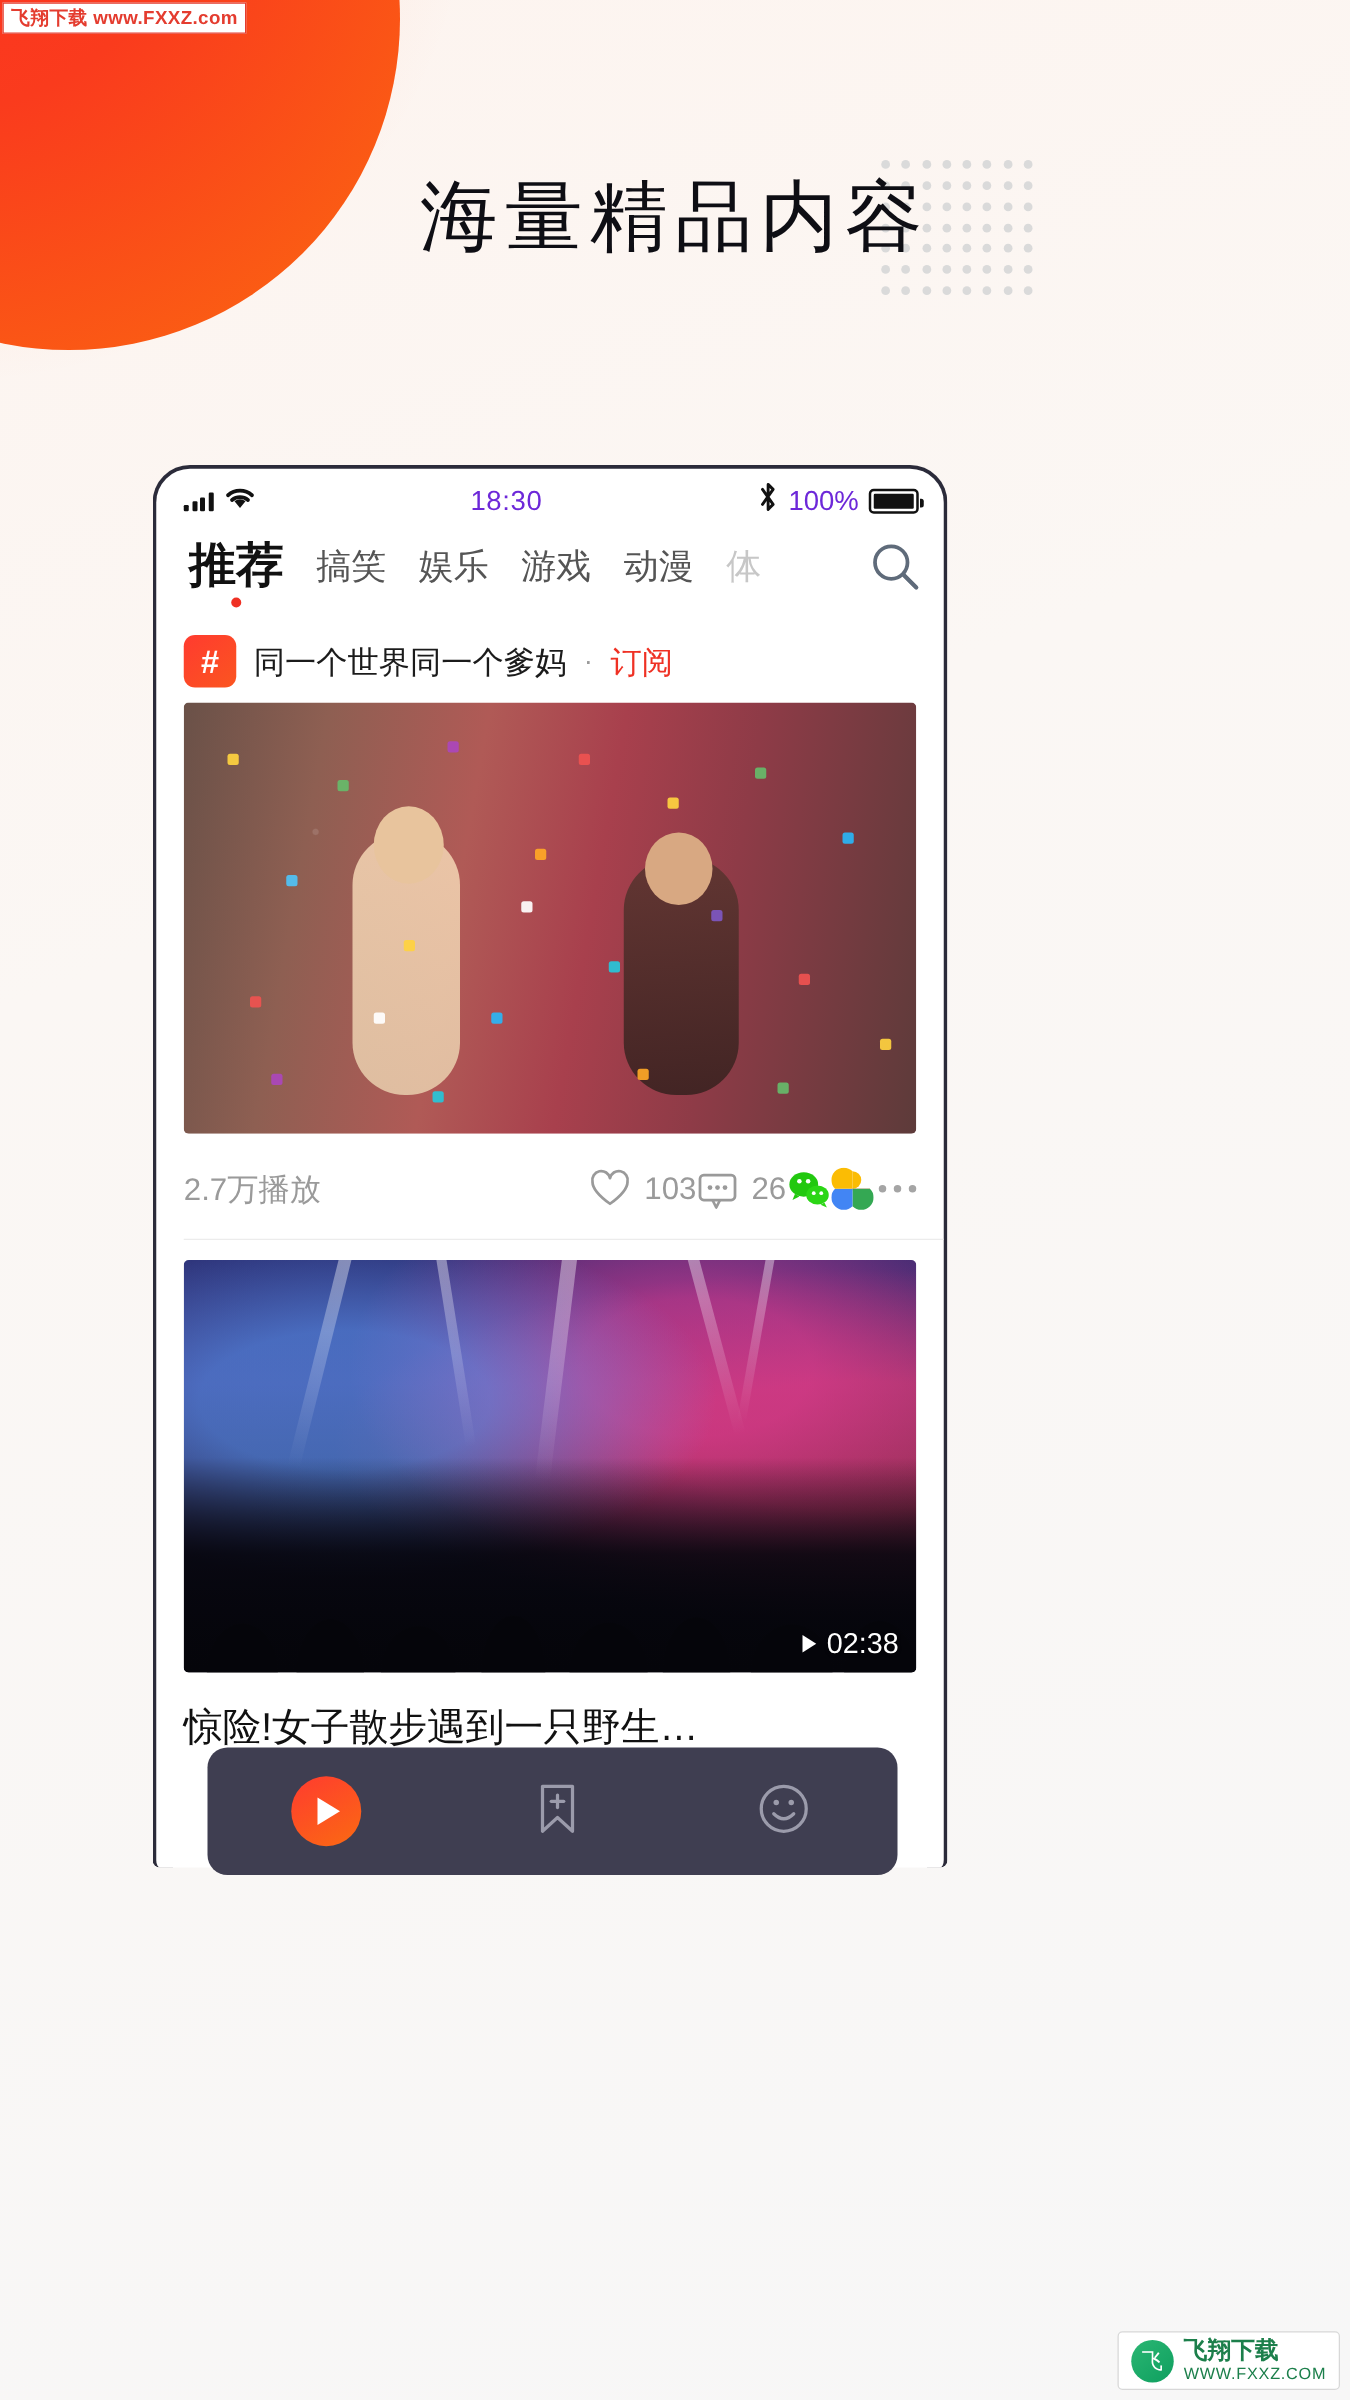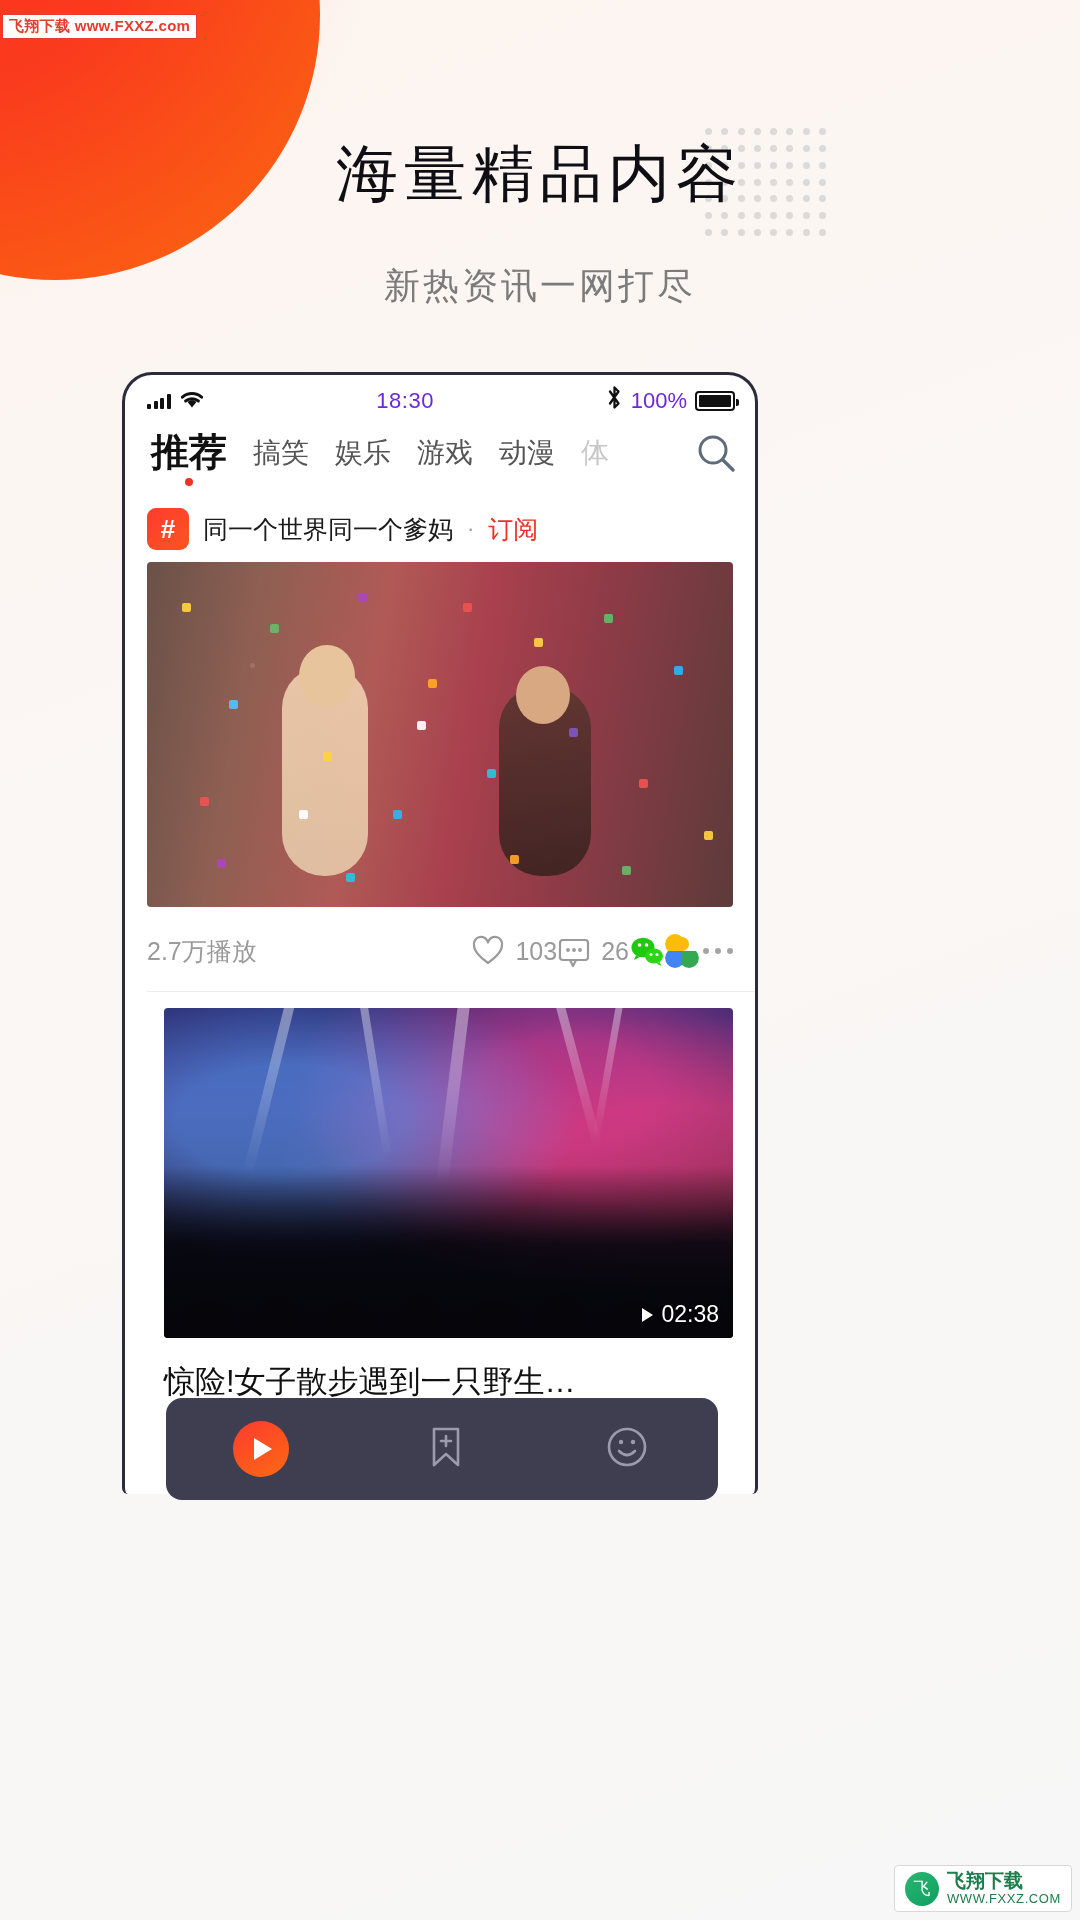--- a/index.html
+++ b/index.html
@@ -260,7 +260,7 @@
 
   
   .wm-top {
-    position: absolute; left: 2px; top: 14px;
+    position: absolute; left: 2px; top: 2px;
     background: #fff; border: 1px solid #e43c2f;
     padding: 2px 6px;
     font-size: 15px; color: #e43c2f; font-weight: bold;

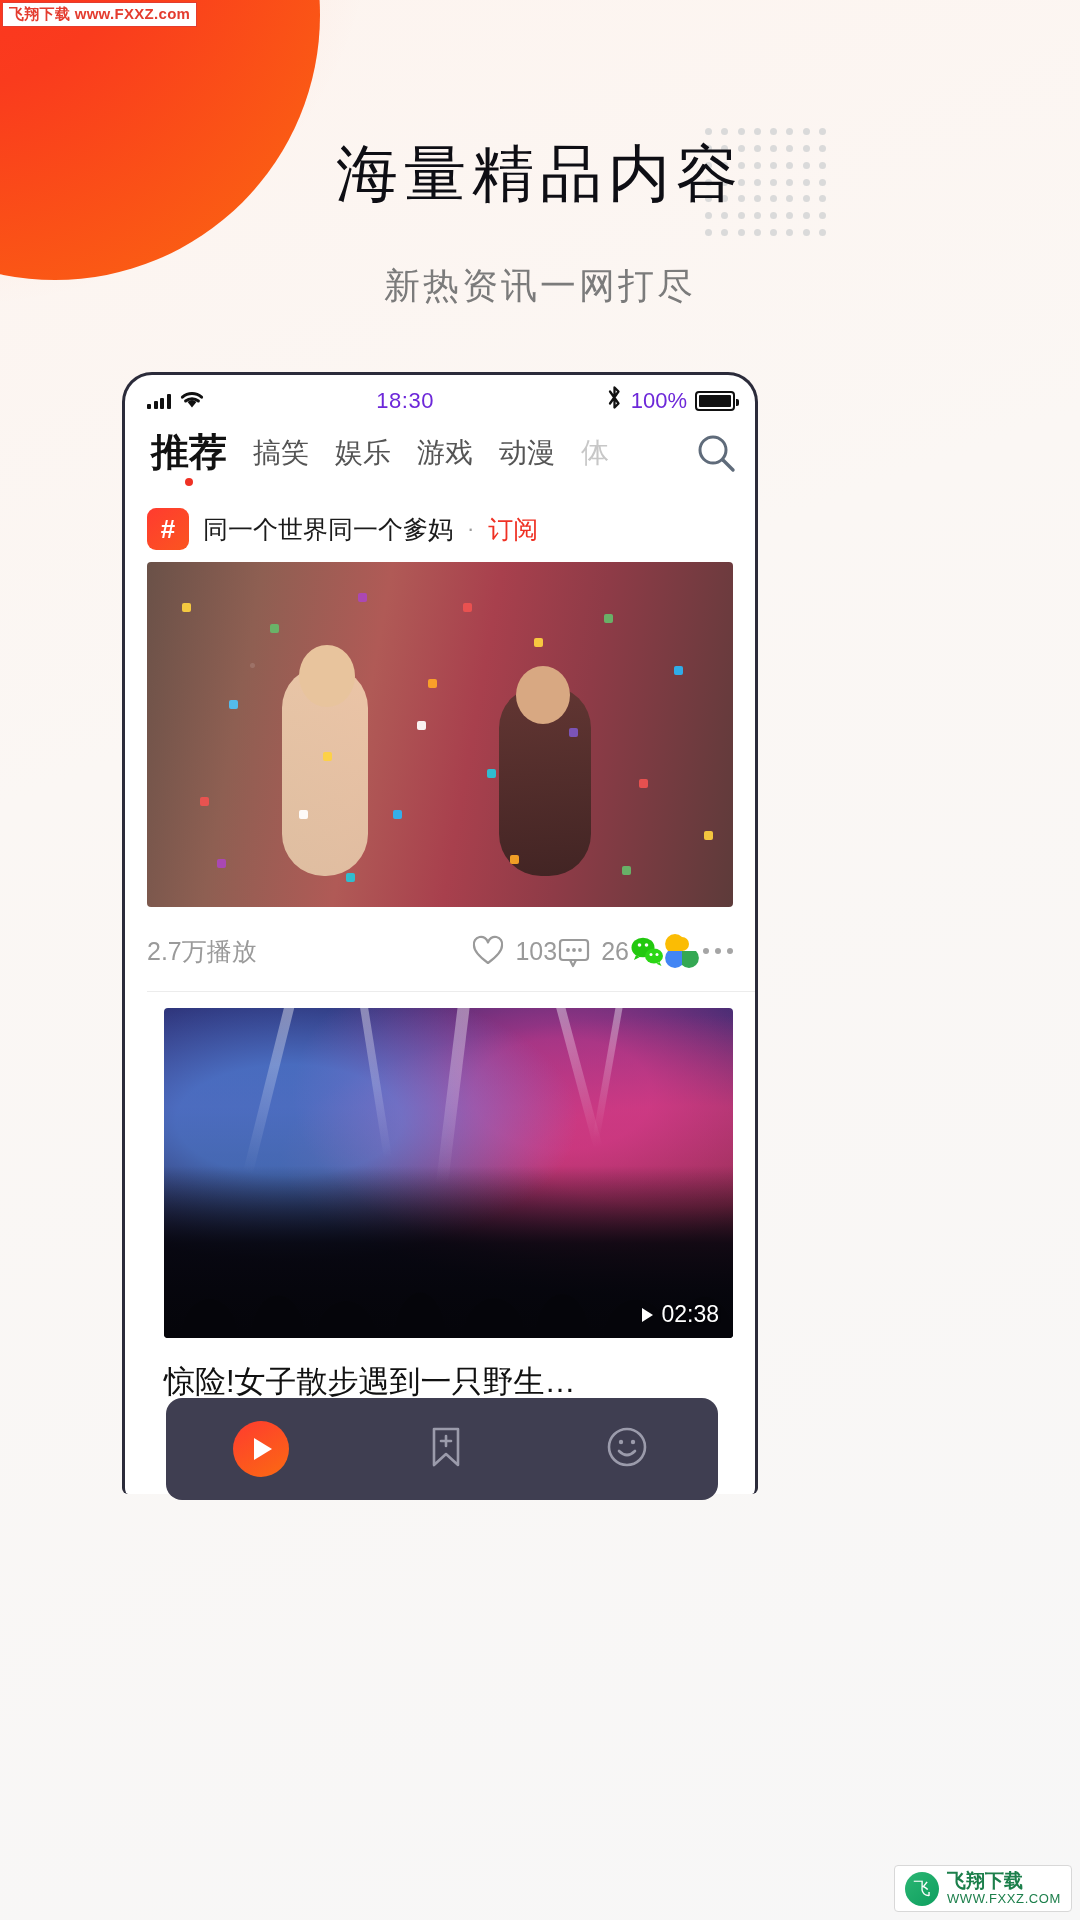--- a/index.html
+++ b/index.html
@@ -334,7 +334,6 @@
   </div>
 
   <div class="headline">海量精品内容</div>
-  <div class="subhead">新热资讯一网打尽</div>
 </div>
 
 <div class="phone">

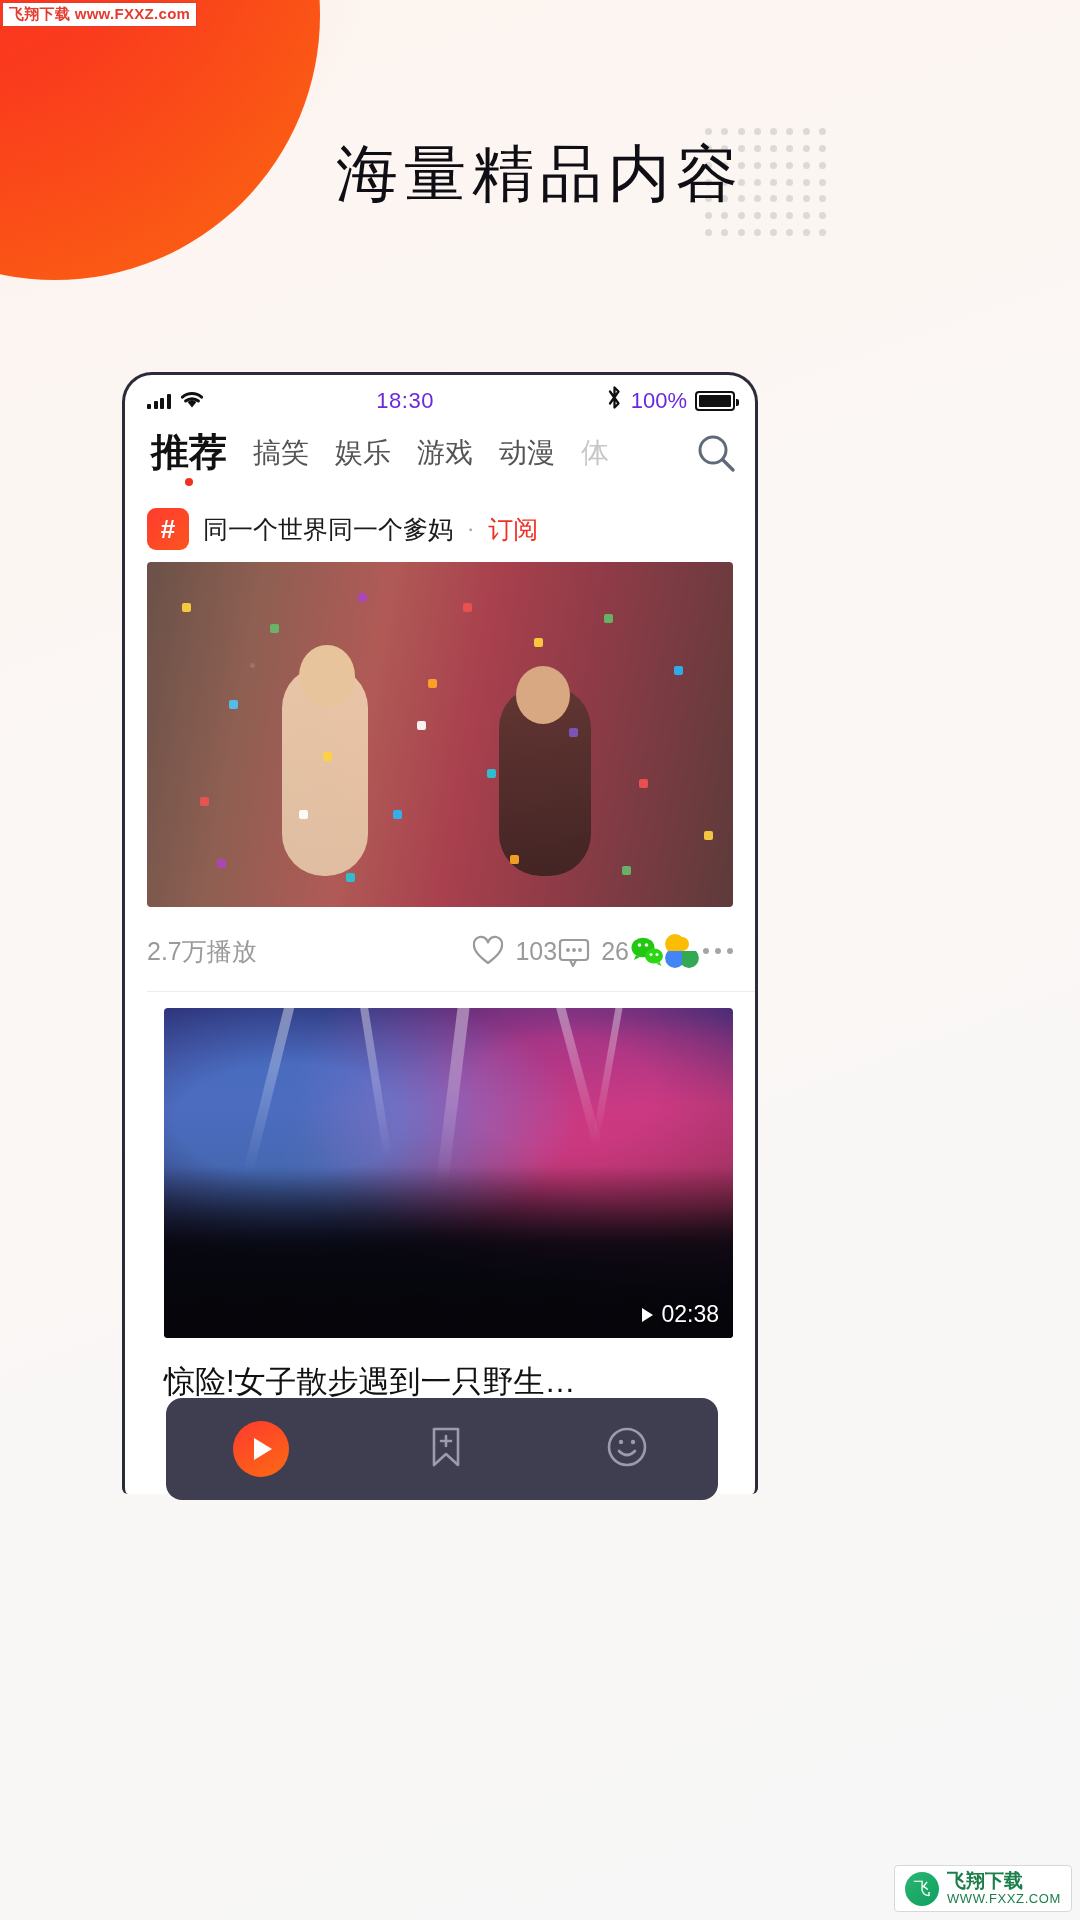--- a/index.html
+++ b/index.html
@@ -481,7 +481,7 @@
 
     <div class="divider"></div>
 
-    <div class="card" style="padding-top:16px;margin-left:17px;">
+    <div class="card" style="padding-top:16px;">
       <div class="thumb thumb-2" style="height:330px;">
         <div class="stage-lights">
           <i style="left:22%;top:-6%;width:10px;height:58%;transform:rotate(14deg);"></i>

